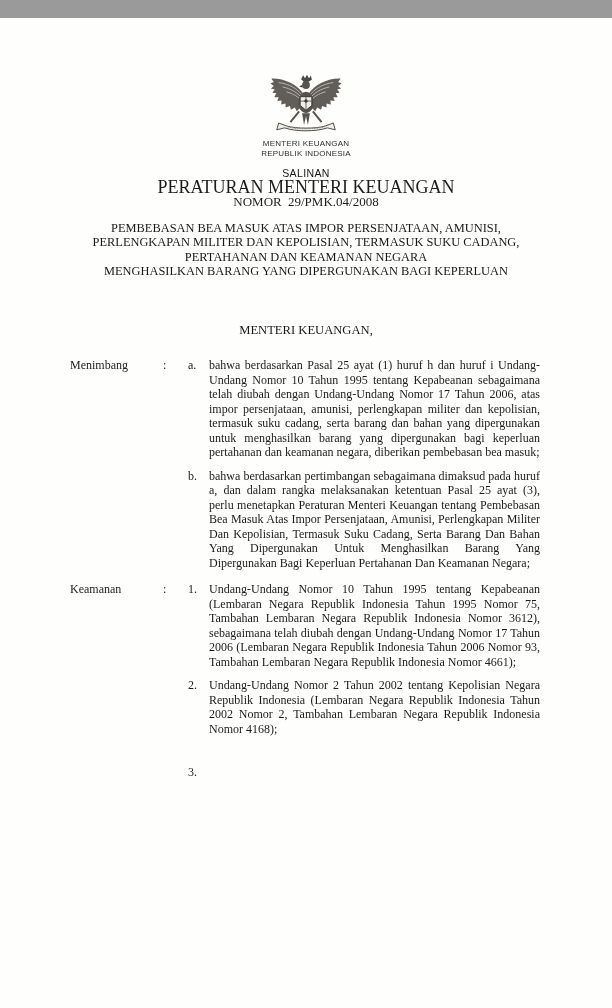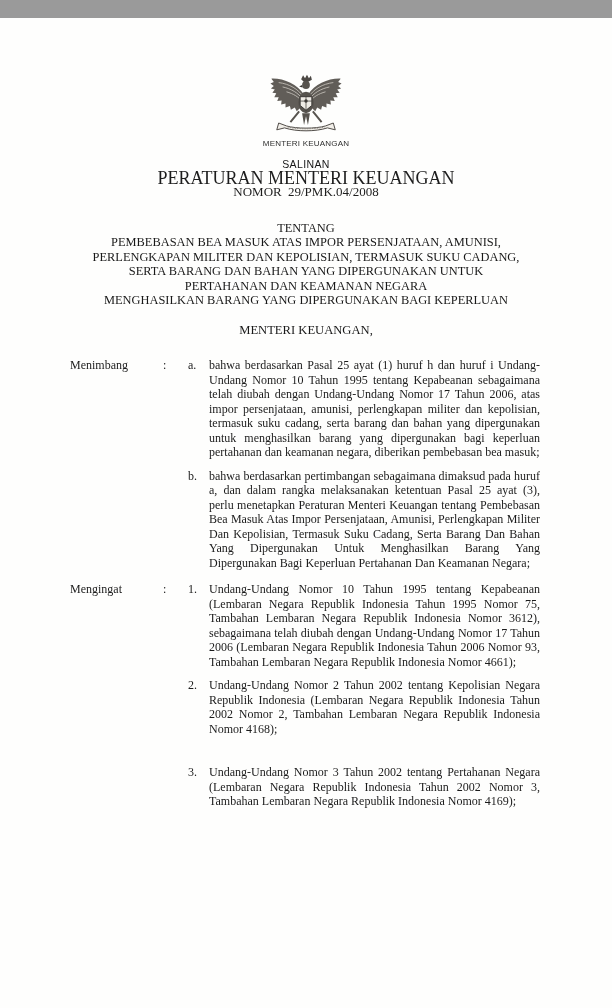--- a/index.html
+++ b/index.html
@@ -99,6 +99,7 @@
       <path d="M42,112 C62,117 98,117 118,112" stroke="#8a8680" stroke-width="2" fill="none" stroke-dasharray="3 2"></path>
     </svg>
     <div class="ministry-line">MENTERI KEUANGAN</div>
+    <div class="ministry-line">REPUBLIK INDONESIA</div>
     <div class="salinan">SALINAN</div>
     <div class="reg-type">PERATURAN MENTERI KEUANGAN</div>
     <div class="reg-number">NOMOR 29/PMK.04/2008</div>

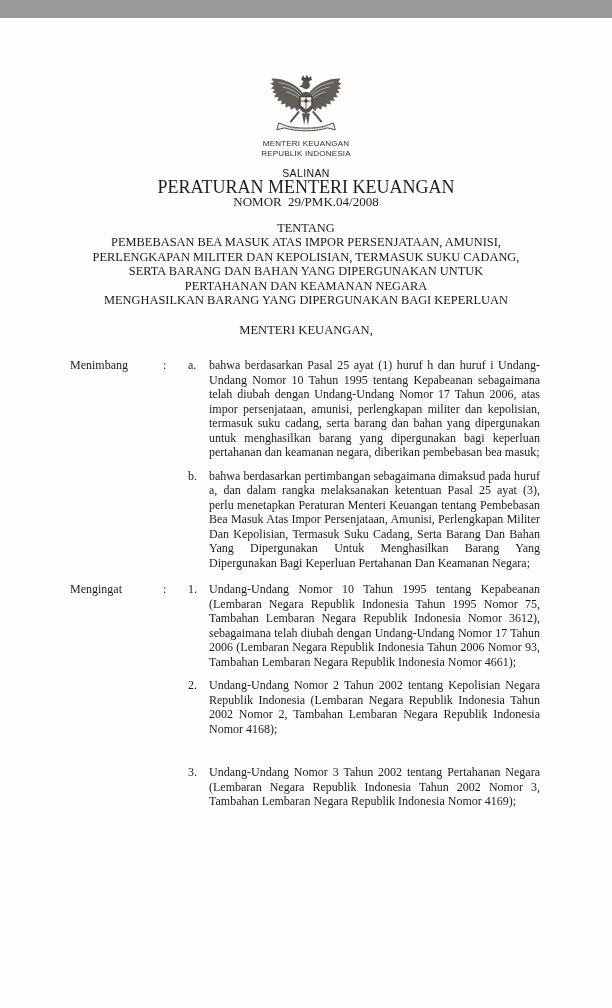--- a/index.html
+++ b/index.html
@@ -106,7 +106,6 @@
   </div>
 
   <div class="subject">
-    <div>TENTANG</div>
     <div>PEMBEBASAN BEA MASUK ATAS IMPOR PERSENJATAAN, AMUNISI,</div>
     <div>PERLENGKAPAN  MILITER DAN KEPOLISIAN, TERMASUK SUKU CADANG,</div>
     <div>SERTA BARANG  DAN BAHAN YANG  DIPERGUNAKAN  UNTUK</div>

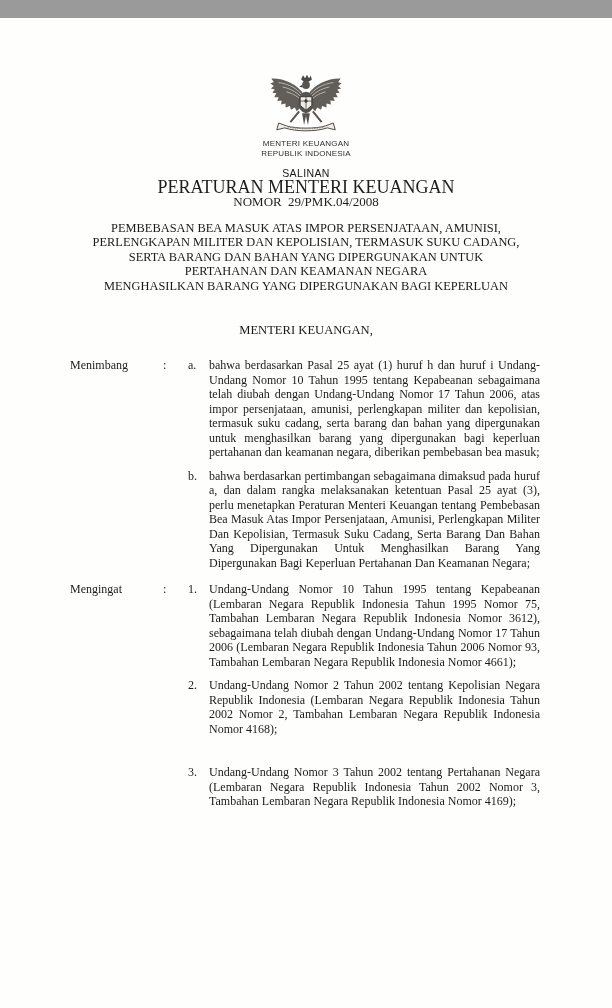--- a/index.html
+++ b/index.html
@@ -108,7 +108,6 @@
   <div class="subject">
     <div>PEMBEBASAN BEA MASUK ATAS IMPOR PERSENJATAAN, AMUNISI,</div>
     <div>PERLENGKAPAN  MILITER DAN KEPOLISIAN, TERMASUK SUKU CADANG,</div>
-    <div>SERTA BARANG  DAN BAHAN YANG  DIPERGUNAKAN  UNTUK</div>
     <div>PERTAHANAN DAN KEAMANAN NEGARA</div>
     <div>MENGHASILKAN  BARANG  YANG  DIPERGUNAKAN  BAGI  KEPERLUAN</div>
   </div>

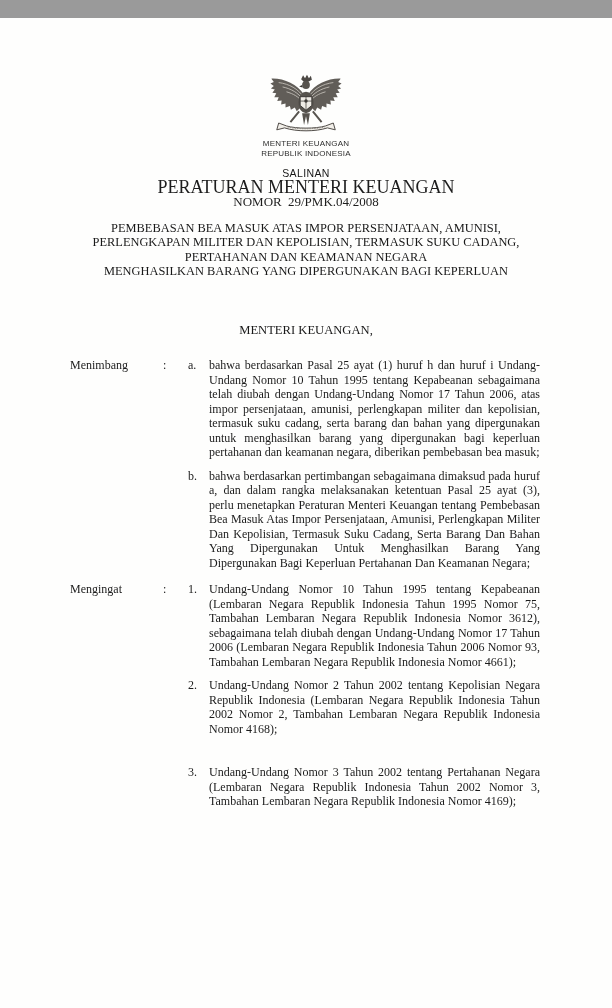--- a/index.html
+++ b/index.html
@@ -131,7 +131,7 @@
     </div>
 
     <div class="cons-row section-gap">
-      <div class="cons-label">Mengingat</div>
+      <div class="cons-label">Keamanan</div>
       <div class="cons-colon">:</div>
       <div class="cons-marker">1.</div>
       <div class="cons-text">Undang-Undang Nomor 10 Tahun 1995 tentang Kepabeanan (Lembaran Negara Republik Indonesia Tahun 1995 Nomor 75, Tambahan Lembaran Negara Republik Indonesia Nomor 3612), sebagaimana telah diubah dengan Undang-Undang Nomor 17 Tahun 2006 (Lembaran Negara Republik Indonesia Tahun 2006 Nomor 93, Tambahan Lembaran Negara Republik Indonesia Nomor 4661);</div>

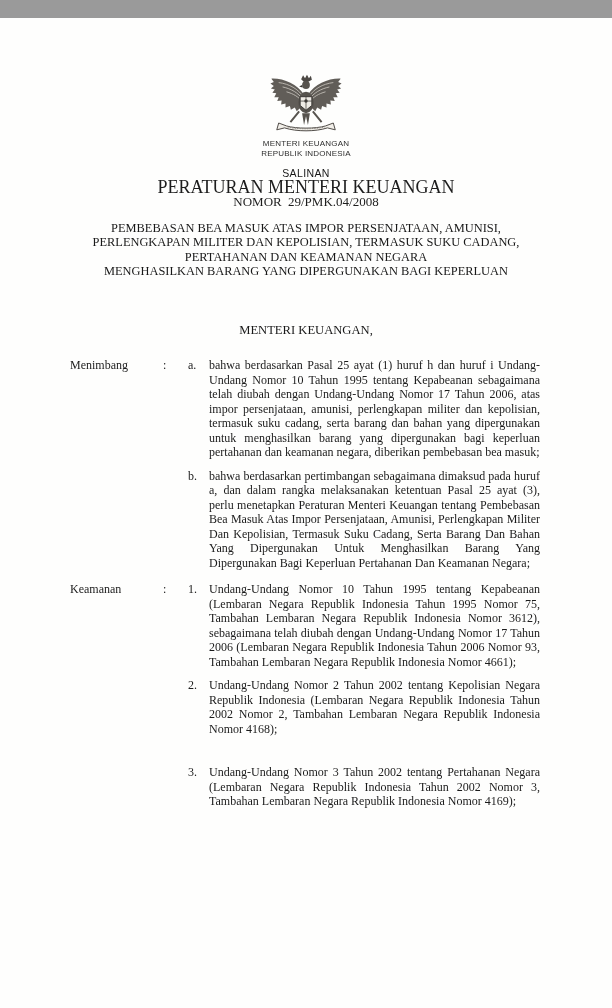--- a/index.html
+++ b/index.html
@@ -148,7 +148,6 @@
       <div class="cons-label"></div>
       <div class="cons-colon"></div>
       <div class="cons-marker">3.</div>
-      <div class="cons-text">Undang-Undang Nomor 3 Tahun 2002 tentang Pertahanan Negara (Lembaran Negara Republik Indonesia Tahun 2002 Nomor 3, Tambahan Lembaran Negara Republik Indonesia Nomor 4169);</div>
     </div>
 
   </div>

